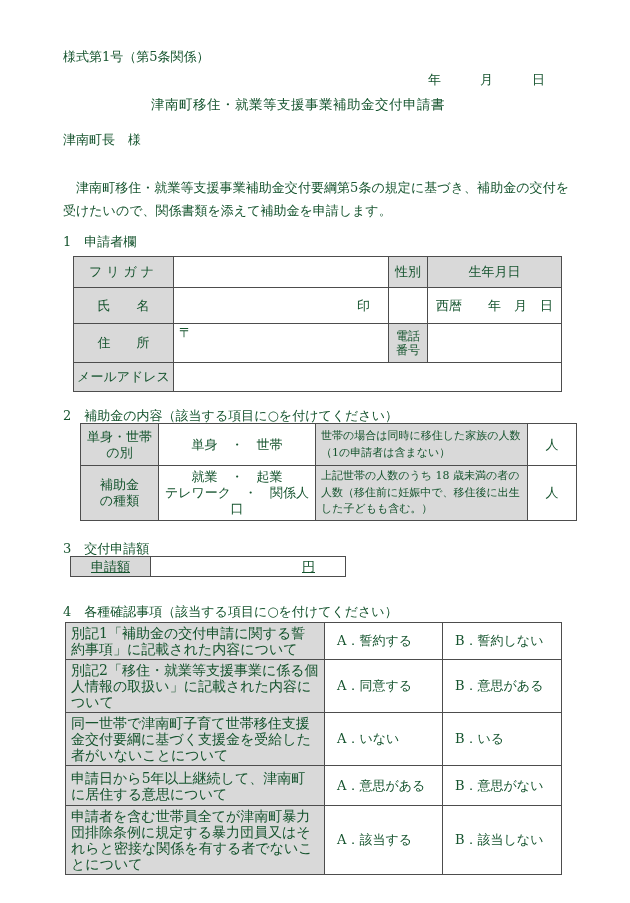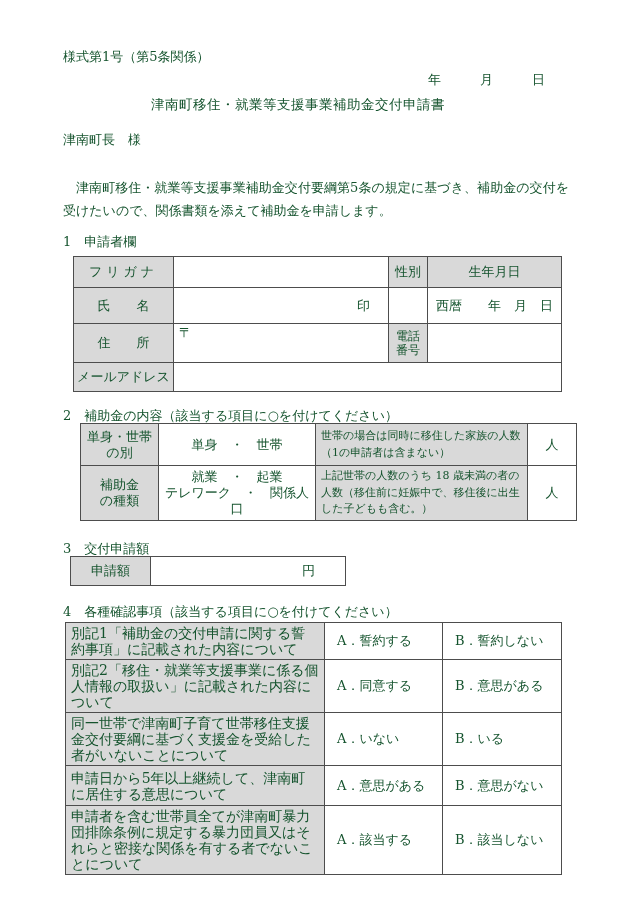--- a/index.html
+++ b/index.html
@@ -53,7 +53,7 @@
   .t1 .r4 td { height:29px; }
   .t2 .r1 td { height:42px; }
   .t2 .r2 td { height:53px; }
-  .t3 td { height:29px; }
+  .t3 td { height:20px;text-decoration:underline; }
   .t4 .r1 td { height:33px; }
   .t4 .r2 td { height:37px; }
   .t4 .r3 td { height:53px; }

